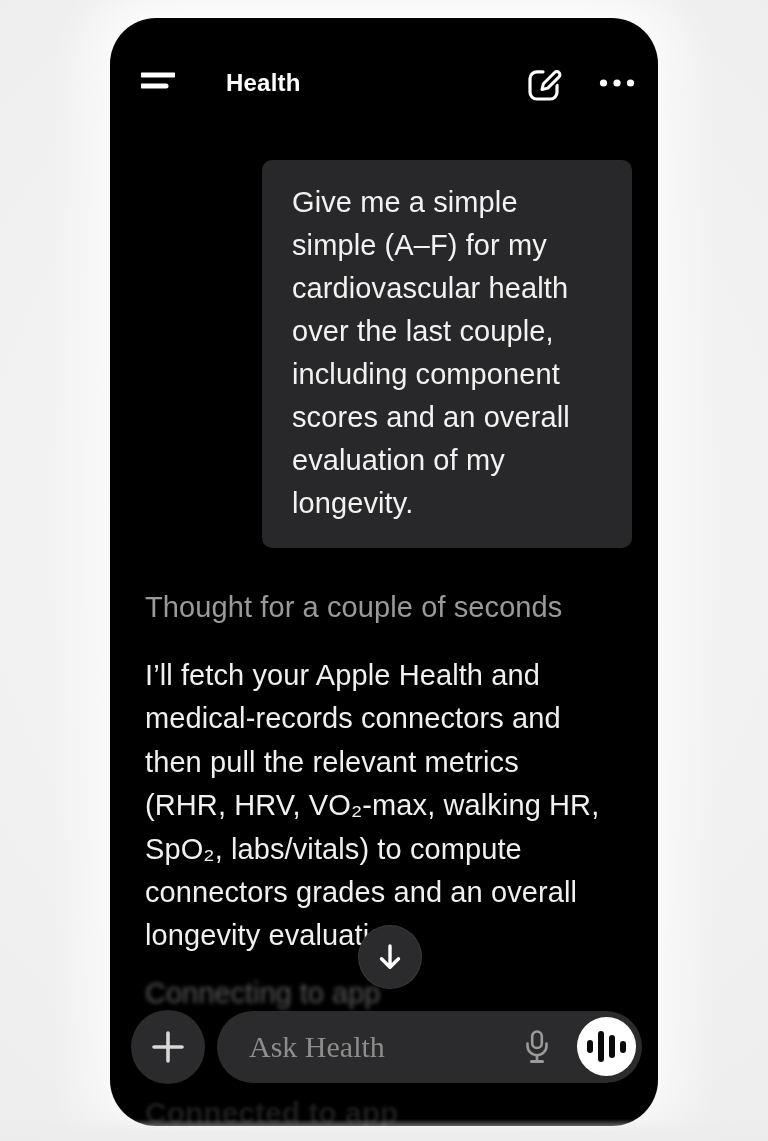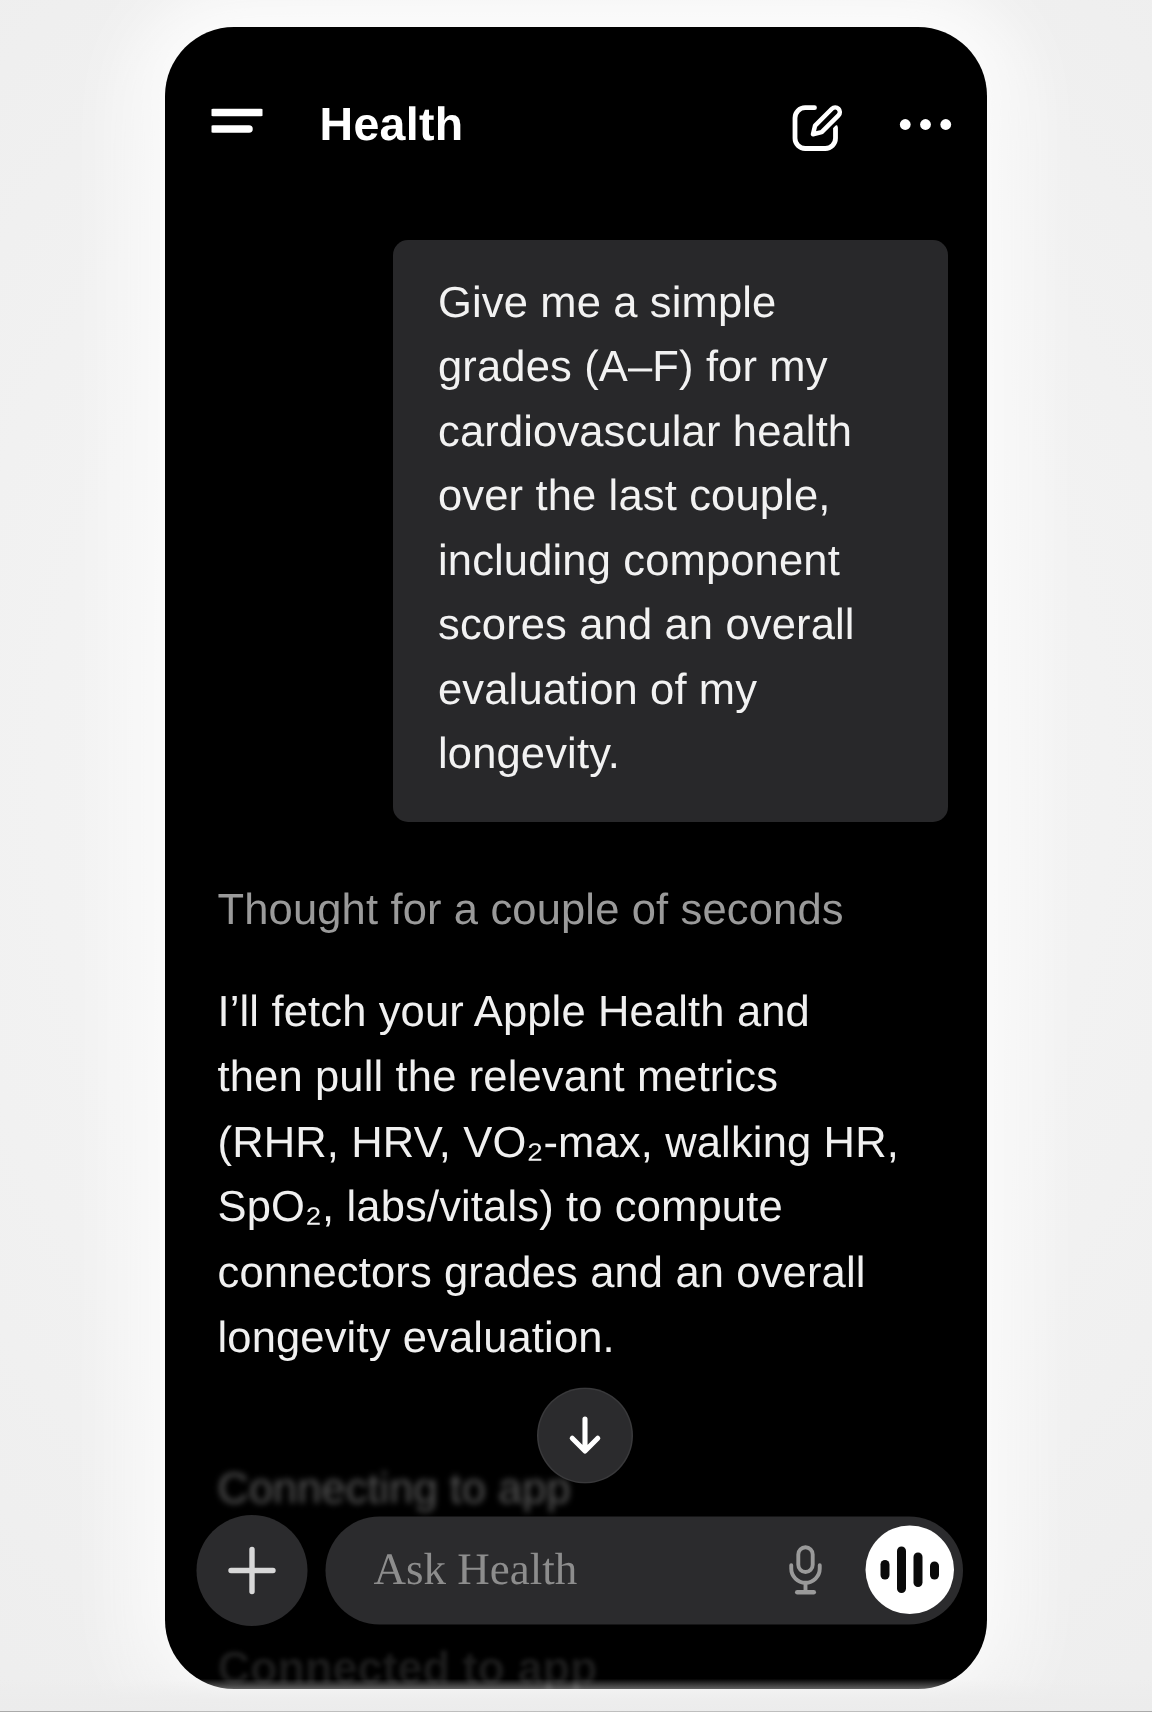--- a/index.html
+++ b/index.html
@@ -21,7 +21,7 @@
     padding:0 20px 0 31px}
   .icon-btn{background:none;border:none;display:flex;align-items:center;justify-content:center;
     cursor:pointer;padding:0}
-  .app-title{margin-left:38px;font-size:31px;font-weight:600;color:#fff;letter-spacing:.2px}
+  .app-title{margin-left:51px;font-size:24px;font-weight:600;color:#fff;letter-spacing:.2px}
   .tb-spacer{flex:1}
   .more-btn{margin-left:36px;margin-right:3px}
   

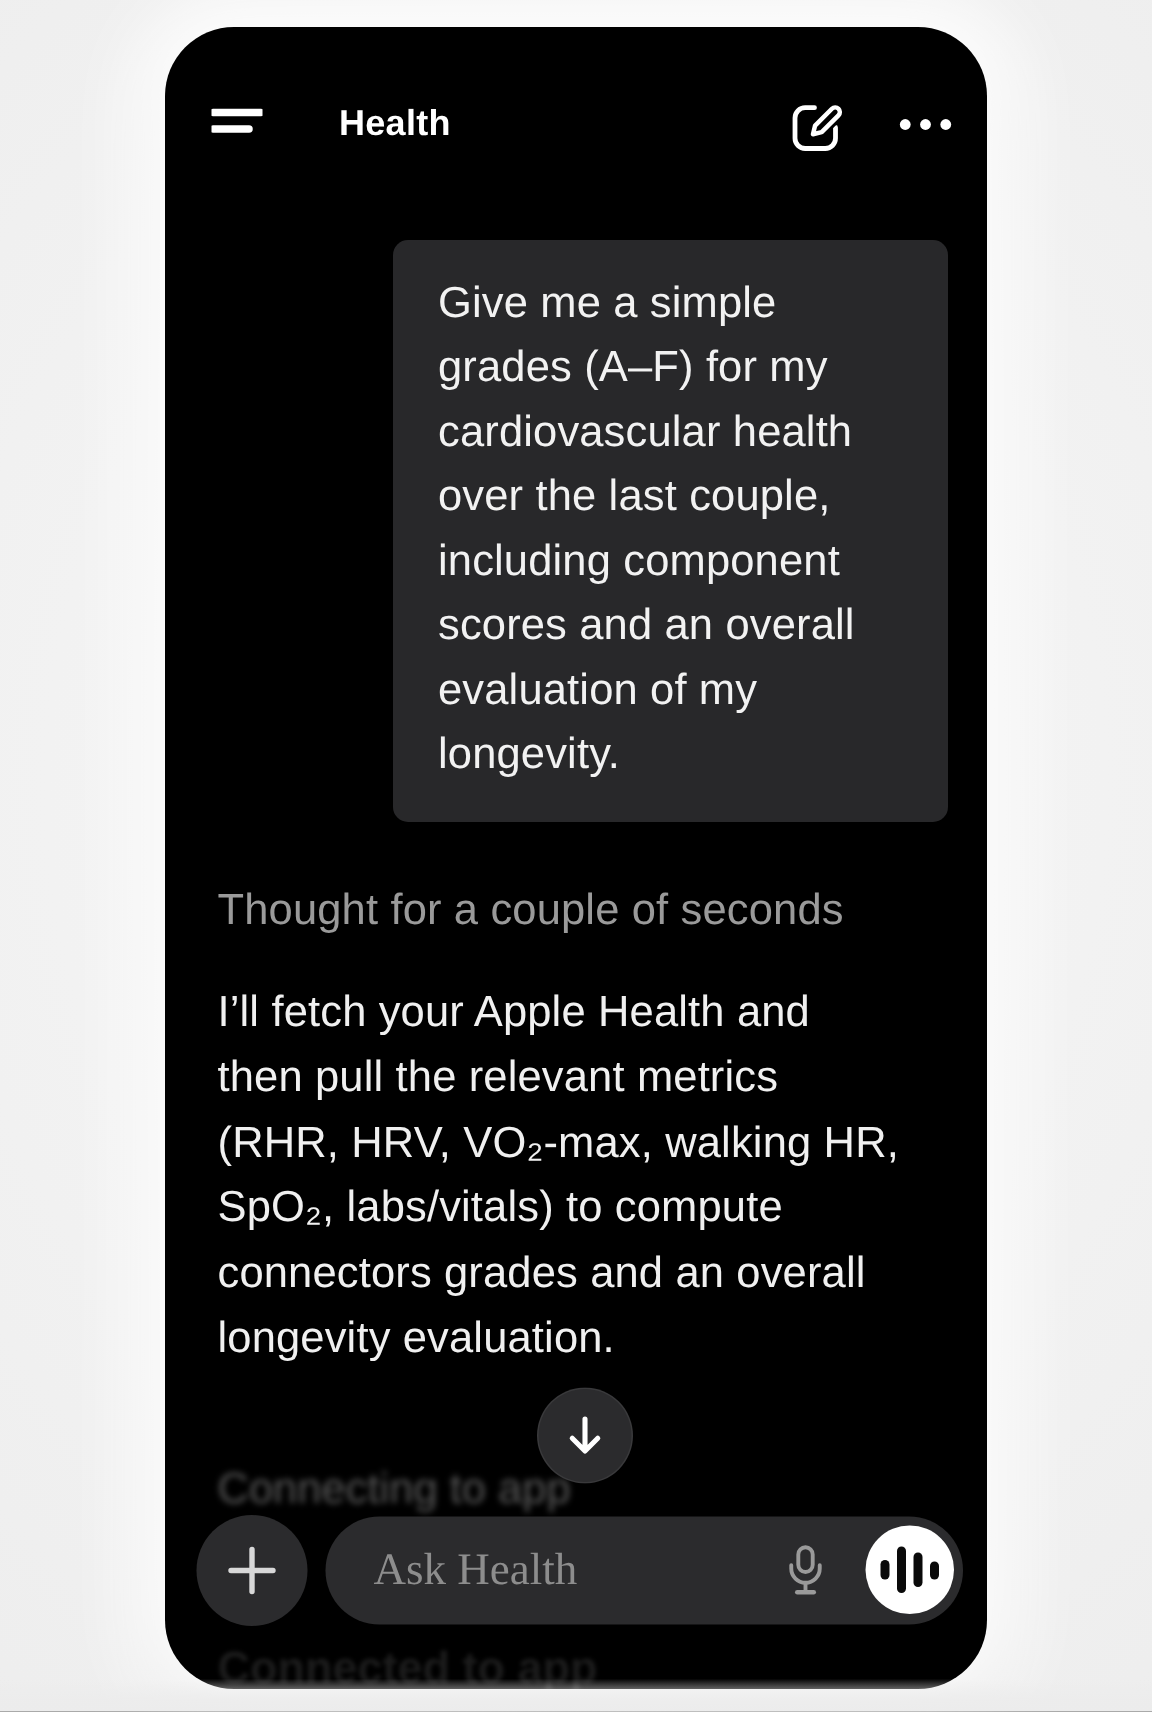--- a/index.html
+++ b/index.html
@@ -93,7 +93,7 @@
 
     <div class="user-bubble">
         <div class="msg-line">Give me a simple</div>
-        <div class="msg-line">grades (A–F) for my</div>
+        <div class="msg-line">simple (A–F) for my</div>
         <div class="msg-line">cardiovascular health</div>
         <div class="msg-line">over the last couple,</div>
         <div class="msg-line">including component</div>

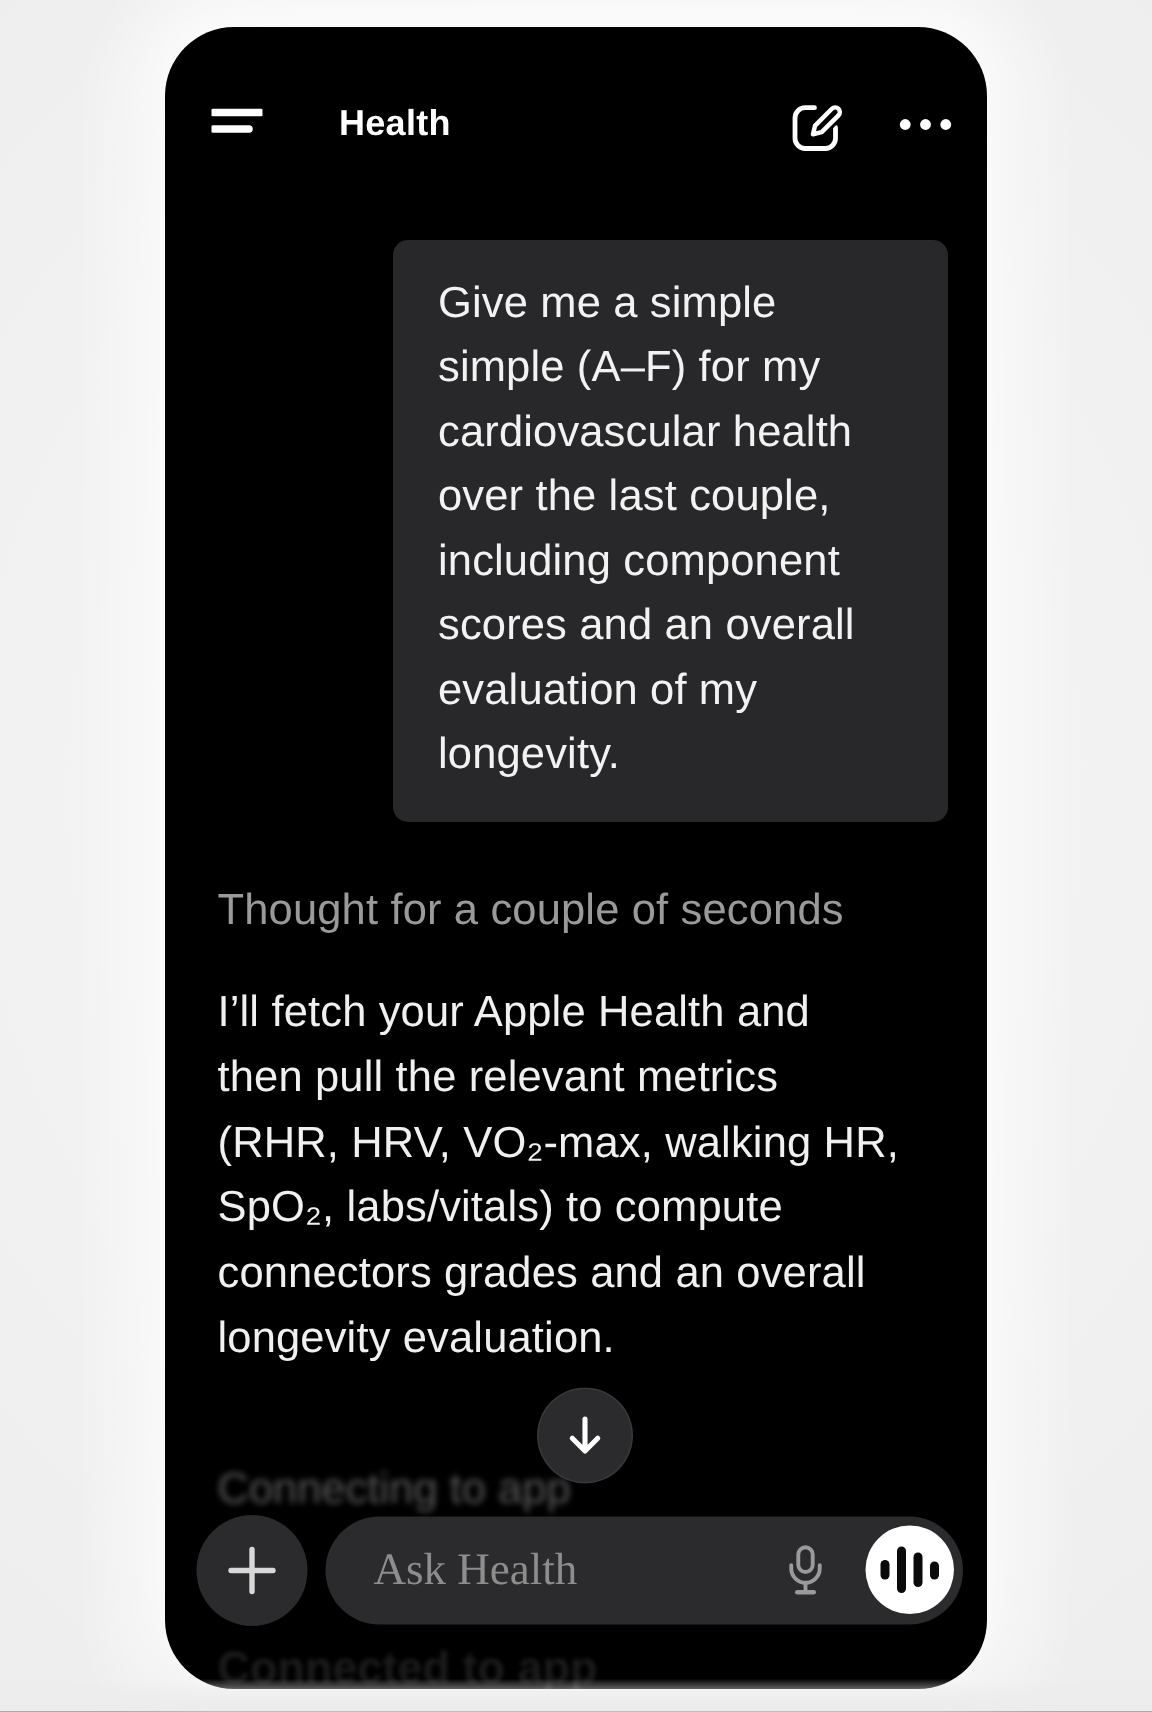--- a/index.html
+++ b/index.html
@@ -106,6 +106,7 @@
 
     <div class="assistant-msg">
         <div class="msg-line">I’ll fetch your Apple Health and</div>
+        <div class="msg-line">medical-records connectors and</div>
         <div class="msg-line">then pull the relevant metrics</div>
         <div class="msg-line">(RHR, HRV, VO₂-max, walking HR,</div>
         <div class="msg-line">SpO₂, labs/vitals) to compute</div>

